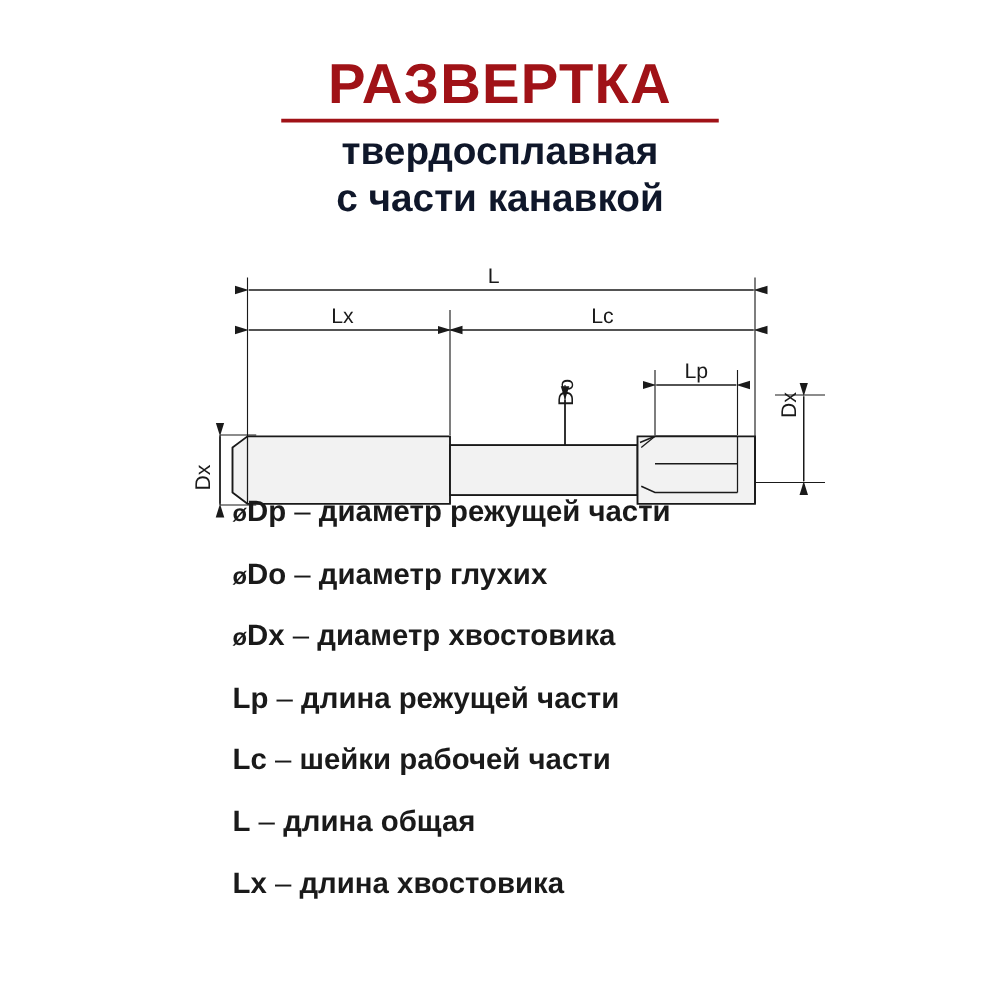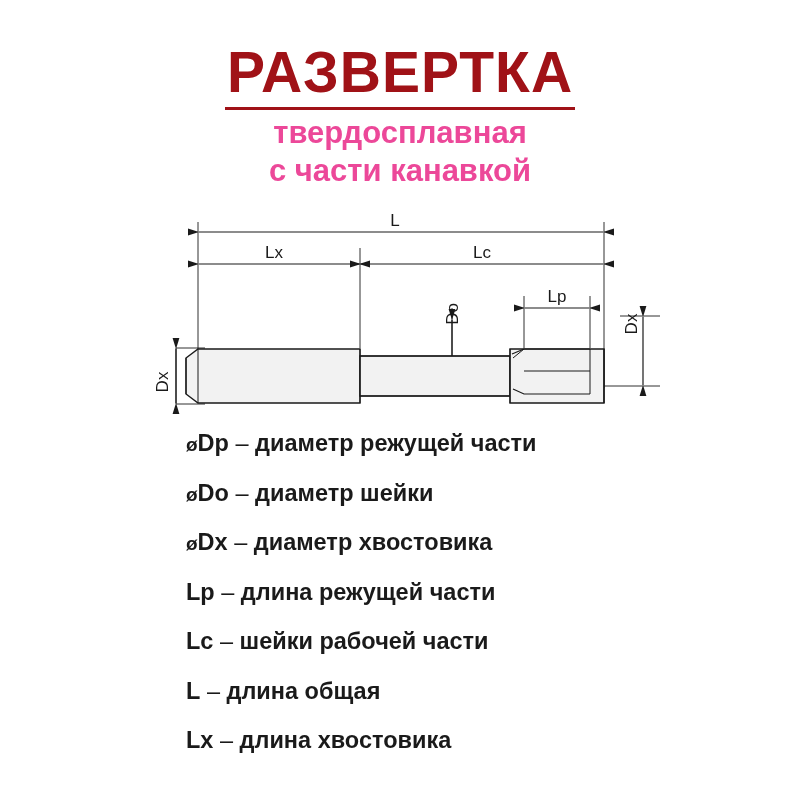--- a/index.html
+++ b/index.html
@@ -25,7 +25,7 @@
     text-align: center;
   }
   #main-title {
-    font-size: 57px;
+    font-size: 45px;
     font-weight: bold;
     color: #a01217;
     letter-spacing: 1px;

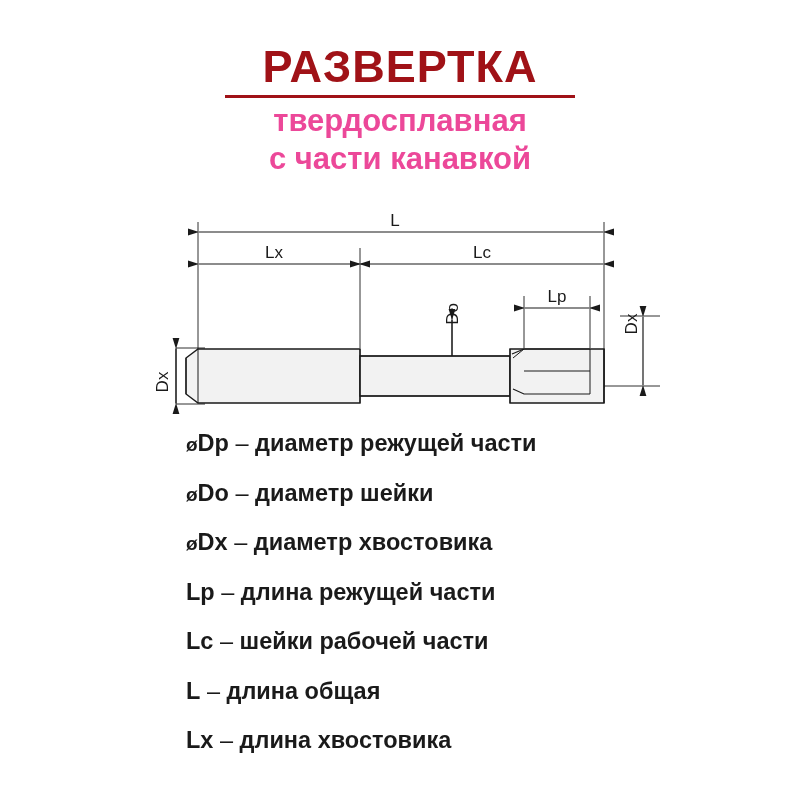--- a/index.html
+++ b/index.html
@@ -41,7 +41,7 @@
   .subtitle {
     font-size: 31px;
     font-weight: bold;
-    color: #ec4899;
+    color: #0f172a;
     line-height: 1.22;
     letter-spacing: 0px;
   }

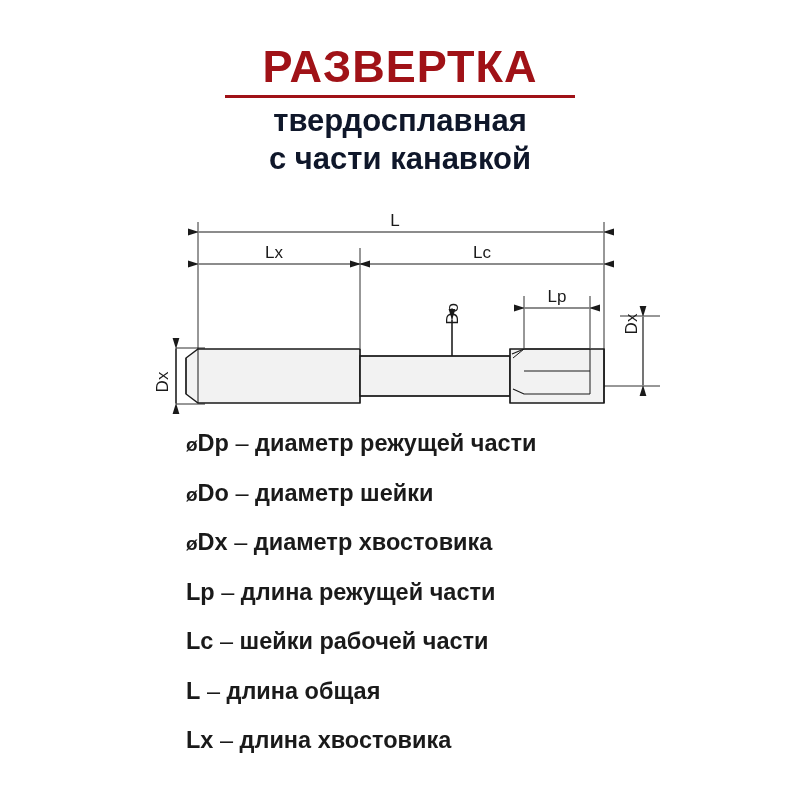--- a/index.html
+++ b/index.html
@@ -60,7 +60,7 @@
   #legend {
     position: absolute;
     left: 186px;
-    top: 432px;
+    top: 398px;
     width: 600px;
   }
   .legend-row {

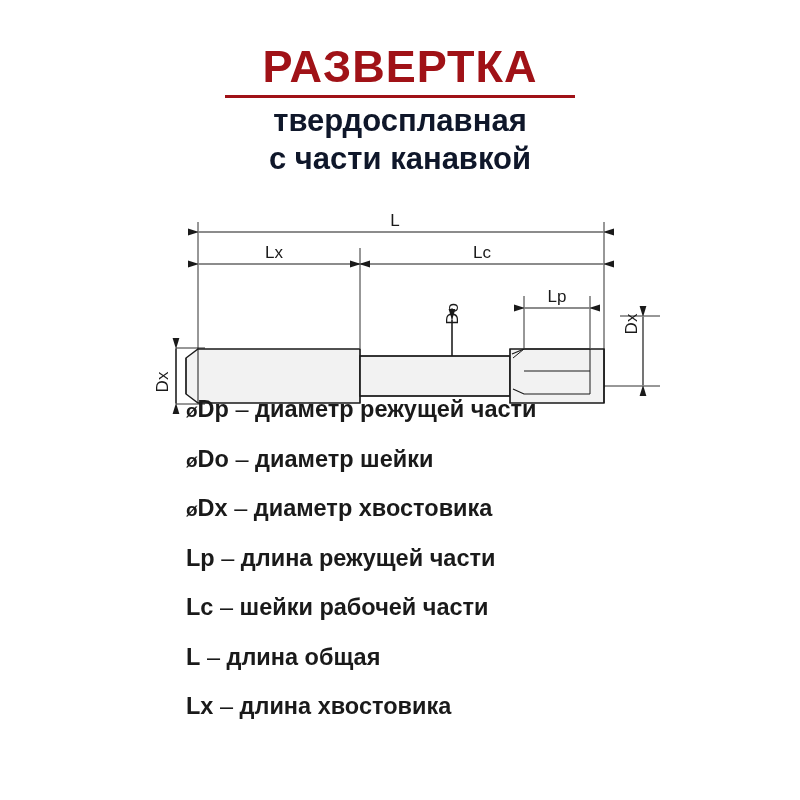--- a/index.html
+++ b/index.html
@@ -179,7 +179,7 @@
     <div class="legend-row">
       <span class="legend-dia">ø</span><span class="legend-sym">Do</span>
       <span>–</span>
-      <span class="legend-desc">диаметр шейки</span>
+      <span class="legend-desc">диаметр глухих</span>
     </div>
 
     <div class="legend-row">

